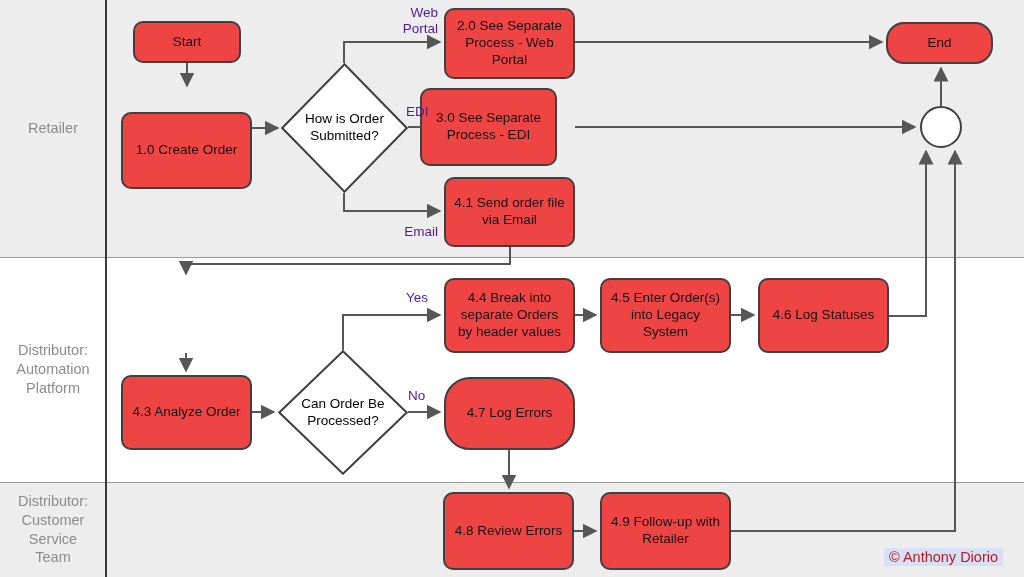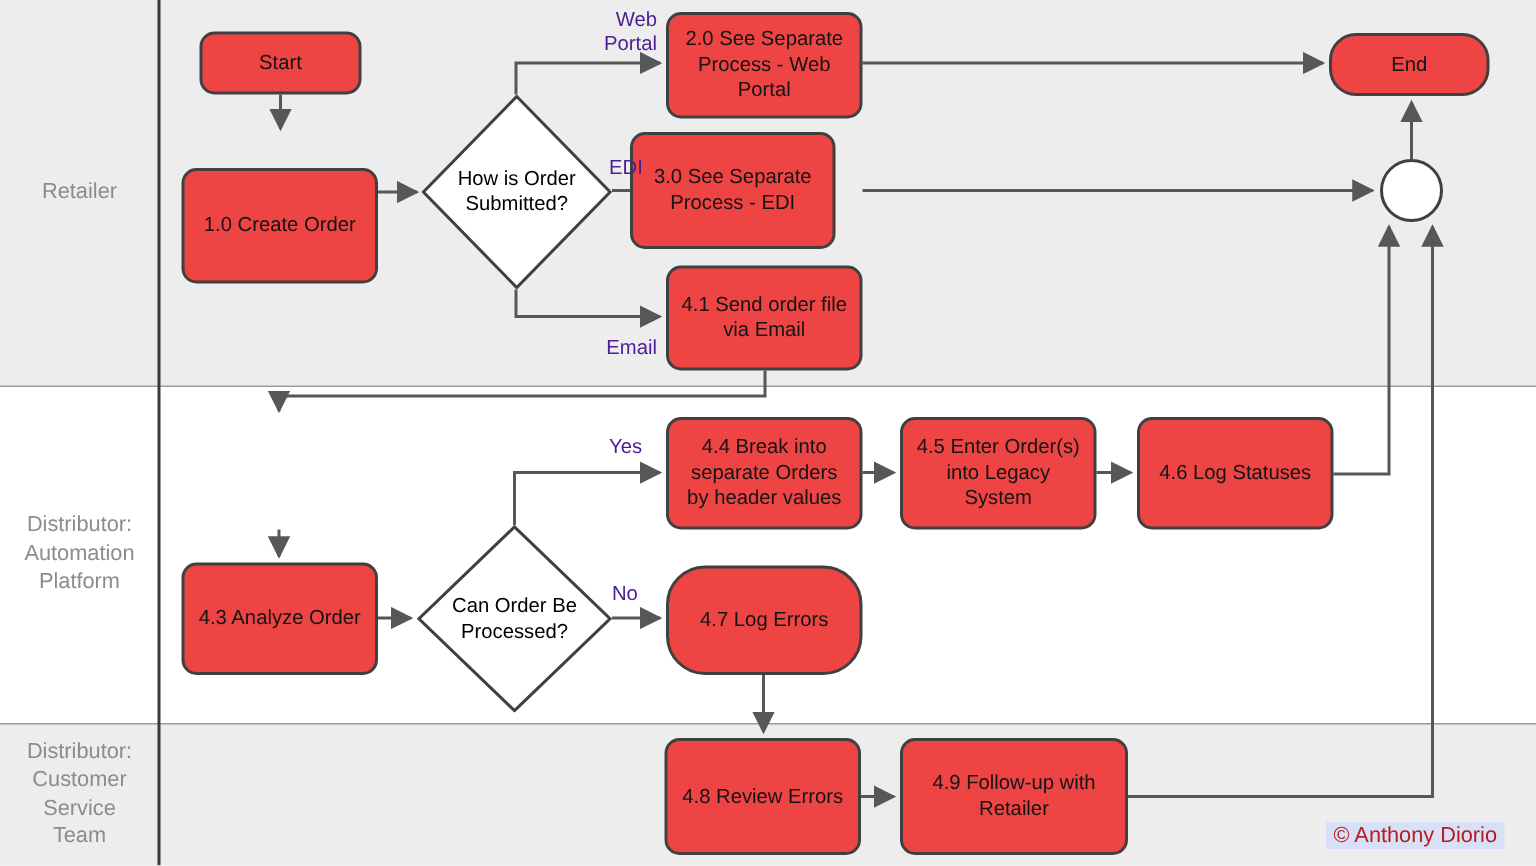--- a/index.html
+++ b/index.html
@@ -89,7 +89,7 @@
   <div class="node" style="left:758px;top:278px;width:131px;height:75px;">4.6 Log Statuses</div>
   <div class="node" style="left:444px;top:377px;width:131px;height:73px;border-radius:26px;">4.7 Log Errors</div>
   <div class="node" style="left:443px;top:492px;width:131px;height:78px;">4.8 Review Errors</div>
-  <div class="node" style="left:600px;top:492px;width:152px;height:78px;">4.9 Follow-up with Retailer</div>
+  <div class="node" style="left:600px;top:492px;width:131px;height:78px;">4.9 Follow-up with Retailer</div>
 
   <div class="diamond" style="left:281px;top:63px;width:127px;height:130px;">
     <svg viewBox="0 0 100 100" preserveAspectRatio="none">

